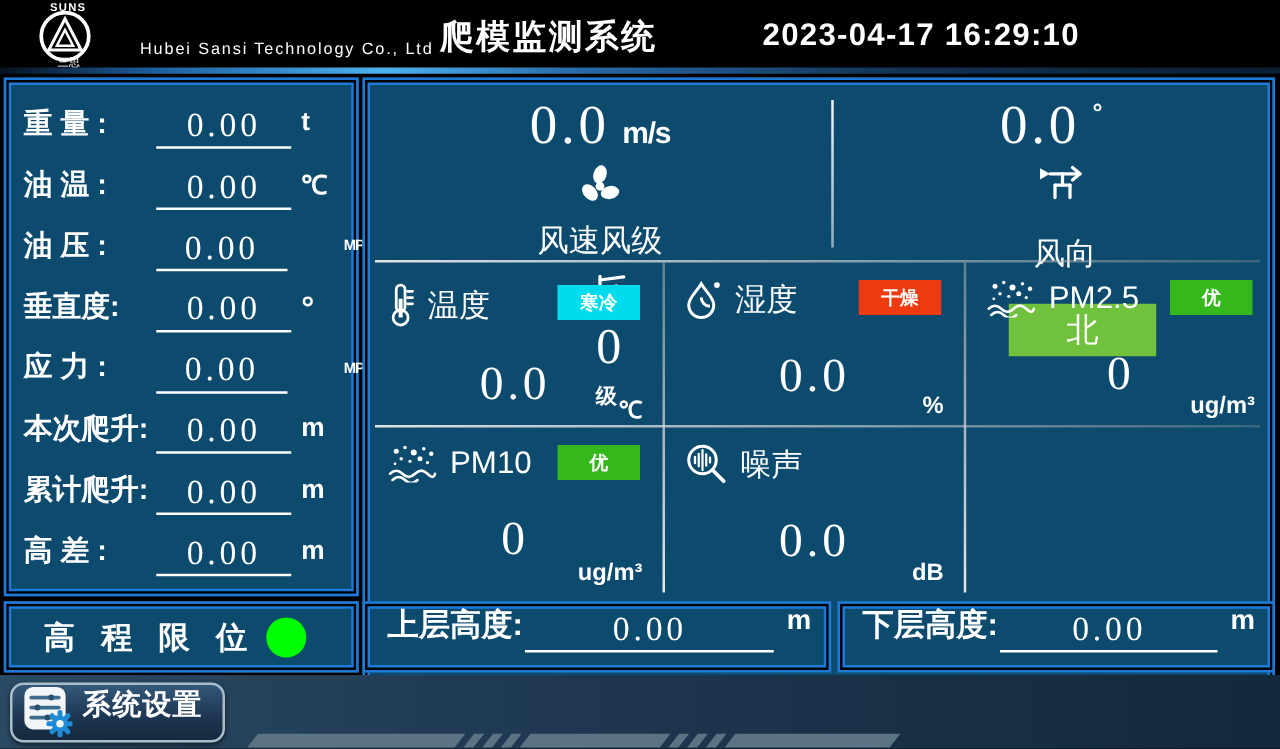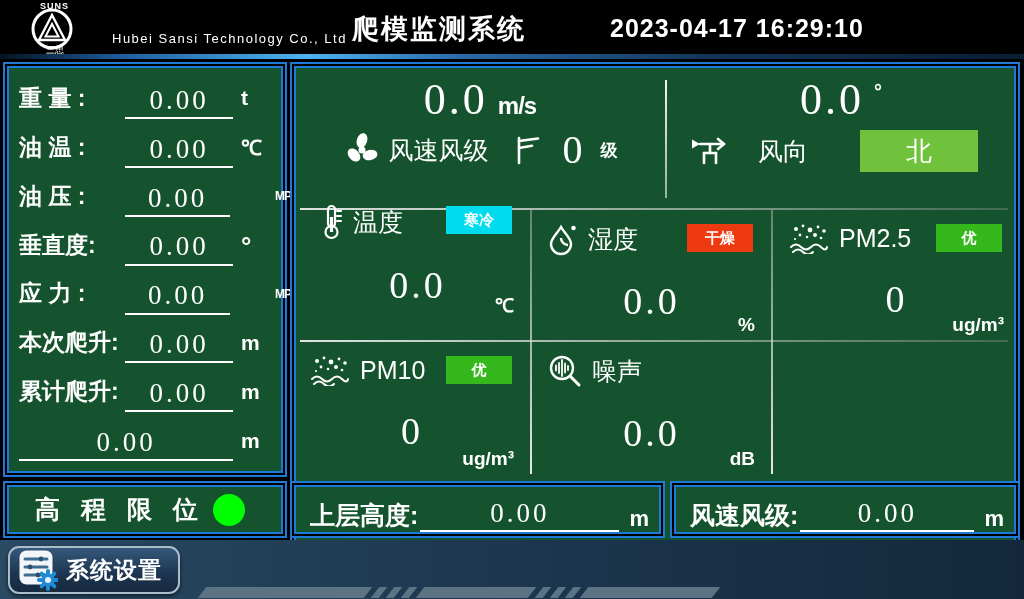--- a/index.html
+++ b/index.html
@@ -21,7 +21,7 @@
     background:linear-gradient(90deg,#06121f 0%,#1e5e9e 12%,#4db3f0 30%,#2a6aa8 45%,#123455 70%,#0a1d33 100%); }
 
   
-  .panel { position:absolute; background:#14532d;
+  .panel { position:absolute; background:#0c4a6e;
     border:2px solid #1e7ad8;
     box-shadow: inset 0 0 0 2px #000, inset 0 0 0 4px #1e7ad8; }
 

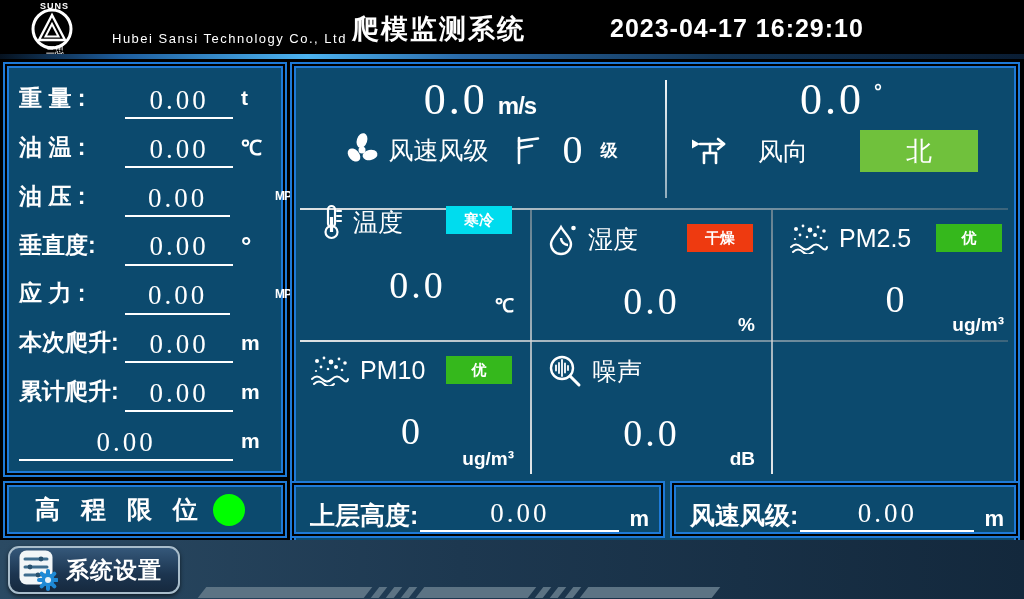--- a/index.html
+++ b/index.html
@@ -56,7 +56,7 @@
   .w-value { font-family:"Liberation Serif", serif; font-size:44px; letter-spacing:3px; line-height:1; }
   .w-unit  { font-weight:bold; font-size:24px; letter-spacing:-1px; }
   .w-deg   { font-weight:bold; font-size:20px; align-self:flex-start; margin-top:2px; }
-  .w-line2 { display:flex; align-items:center; margin-top:8px; }
+  .w-line2 { display:flex; align-items:center; margin-top:8px;flex-direction:column; }
   .wind-left  .w-line2 { justify-content:center; gap:8px; }
   .wind-right .w-line2 { padding-left:22px; gap:24px; }
   .w-label { font-size:25px; }

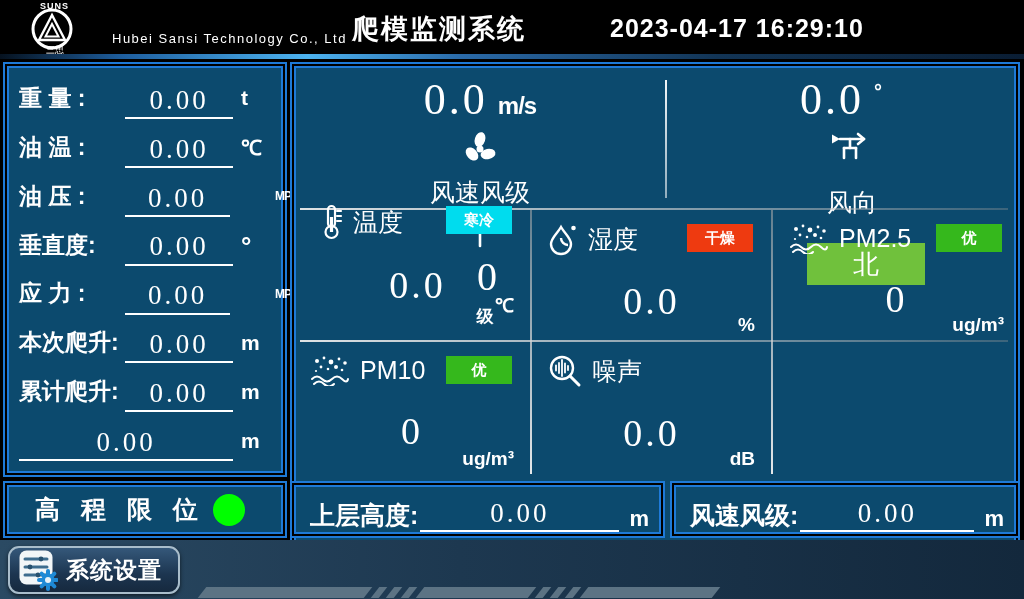--- a/index.html
+++ b/index.html
@@ -76,7 +76,7 @@
 
   
   .cell { position:absolute; height:130px; }
-  .cell-11 { left:0;    top:124px; width:232px;padding-left:11px; }
+  .cell-11 { left:0;    top:146px; width:232px; }
   .cell-12 { left:238px; top:142px; width:235px; }
   .cell-13 { left:479px; top:142px; width:243px; }
   .cell-21 { left:0;    top:274px; width:232px; height:132px; }

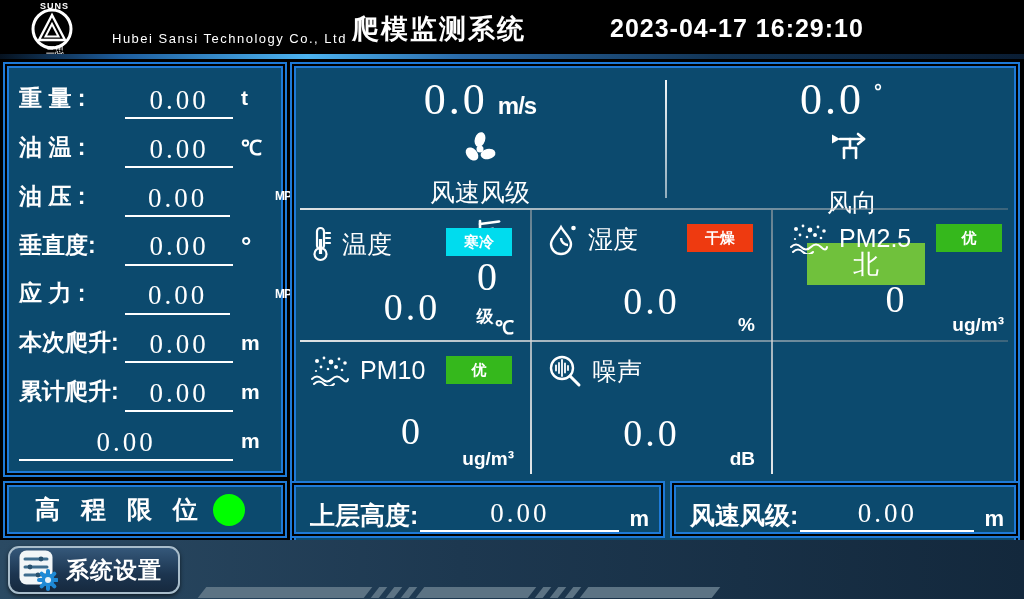--- a/index.html
+++ b/index.html
@@ -174,6 +174,7 @@
     <span class="unit">m</span>
   </div>
   <div class="lrow">
+    <span class="lbl">高 差 :</span>
     <span class="val-line">0.00</span>
     <span class="unit">m</span>
   </div>

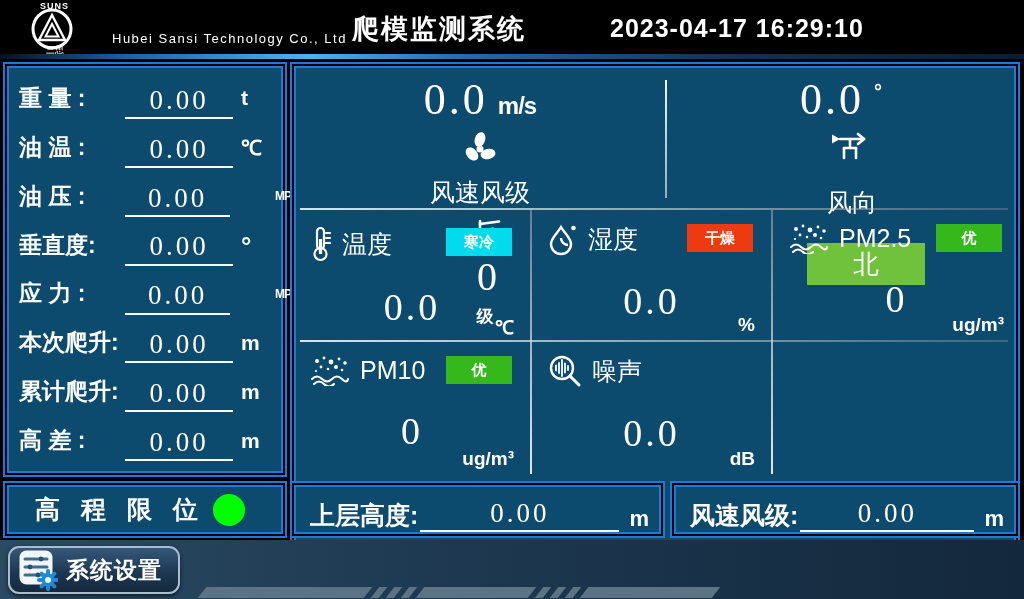--- a/index.html
+++ b/index.html
@@ -94,7 +94,7 @@
   .cell-unit { position:absolute; right:14px; bottom:4px; font-weight:bold; font-size:19px; }
 
   
-  .hbox { display:flex; align-items:flex-end; padding:0 14px 4px 18px; }
+  .hbox { display:flex; align-items:flex-start; padding:0 14px 4px 18px; }
   .hbox-upper { left:290px; top:481px; width:375px; height:57px; }
   .hbox-lower { left:670px; top:481px; width:350px; height:57px; }
   .hbox .hlbl { font-size:25px; font-weight:bold; flex:none; }

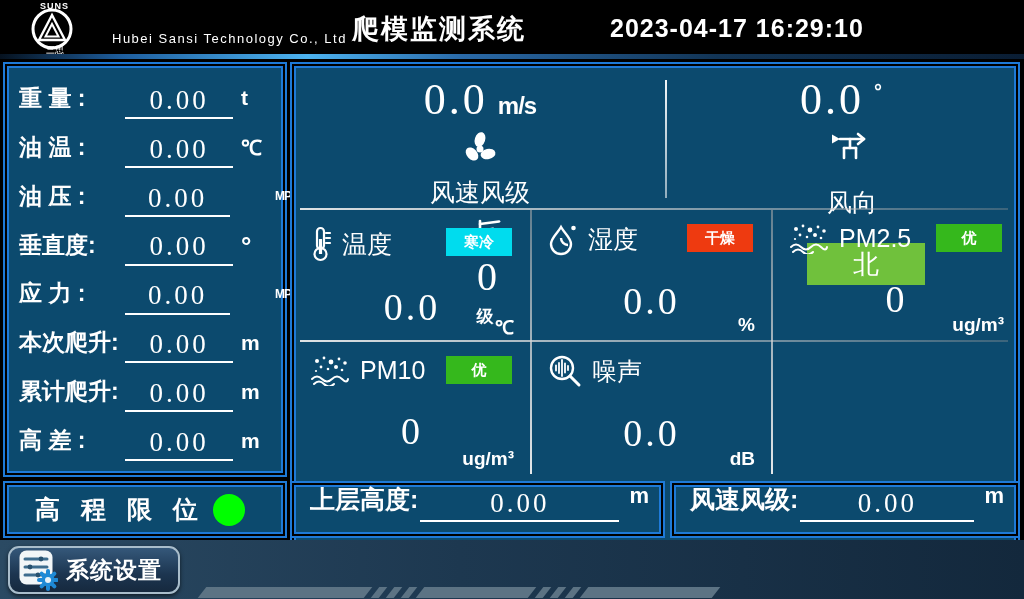--- a/index.html
+++ b/index.html
@@ -359,7 +359,7 @@
   <span class="hunit">m</span>
 </div>
 <div class="panel hbox hbox-lower">
-  <span class="hlbl">风速风级:</span>
+  <span class="hlbl">下层高度:</span>
   <span class="val-line">0.00</span>
   <span class="hunit">m</span>
 </div>

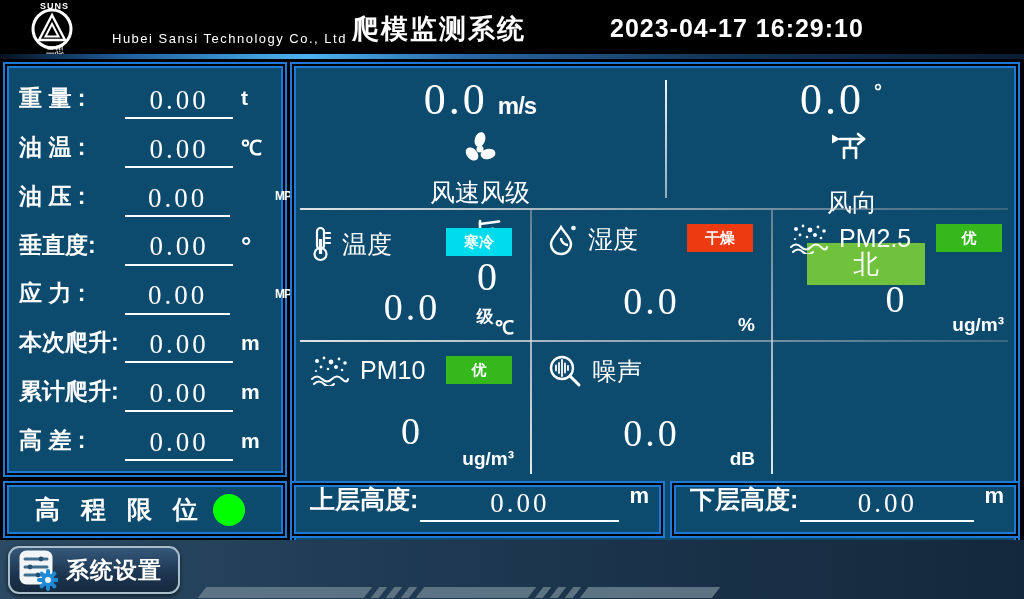--- a/index.html
+++ b/index.html
@@ -109,7 +109,7 @@
   .settings-btn { position:absolute; left:8px; top:6px; width:172px; height:48px;
     border-radius:11px; border:2px solid #a9bdcb;
     background:linear-gradient(180deg,#35587a 0%,#1c3550 60%,#16293e 100%);
-    display:flex; align-items:center; gap:8px; padding-left:8px; cursor:pointer;
+    display:flex; gap:8px; padding-left:8px; cursor:pointer;
     color:#fff; font-family:"Liberation Sans", sans-serif;
     box-shadow:0 2px 4px rgba(0,0,0,.6); }
   .settings-label { font-size:23px; font-weight:bold; letter-spacing:1px; }

